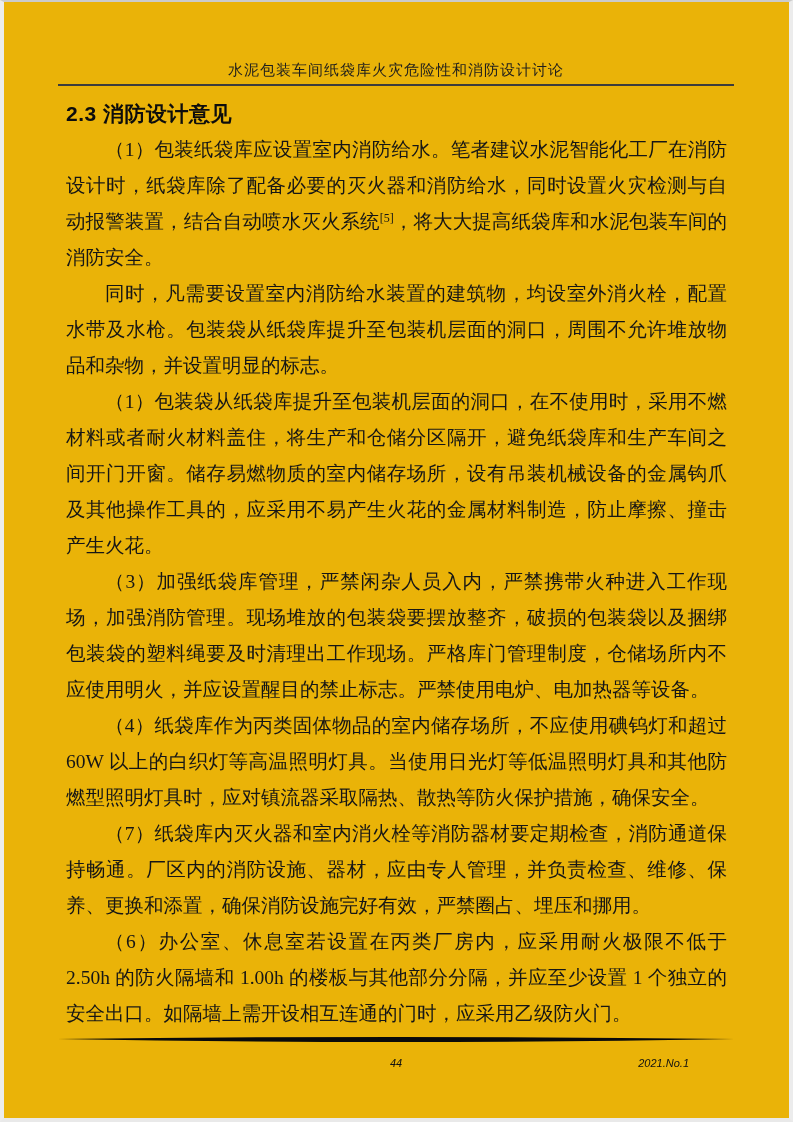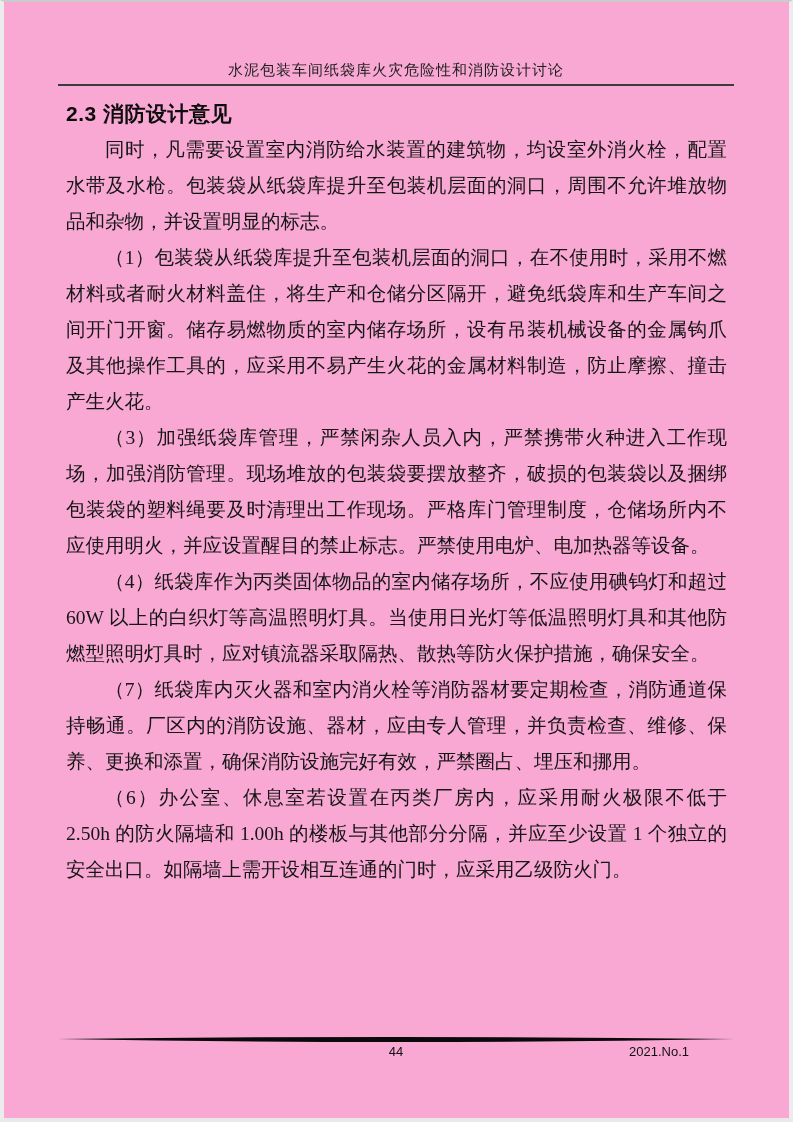--- a/index.html
+++ b/index.html
@@ -8,7 +8,7 @@
     position: relative;
     width: 793px;
     height: 1122px;
-    background: #f9a8d4;
+    background: #eab308;
     overflow: hidden;
     font-family: "Liberation Serif", "DejaVu Serif", serif;
     color: #161616;

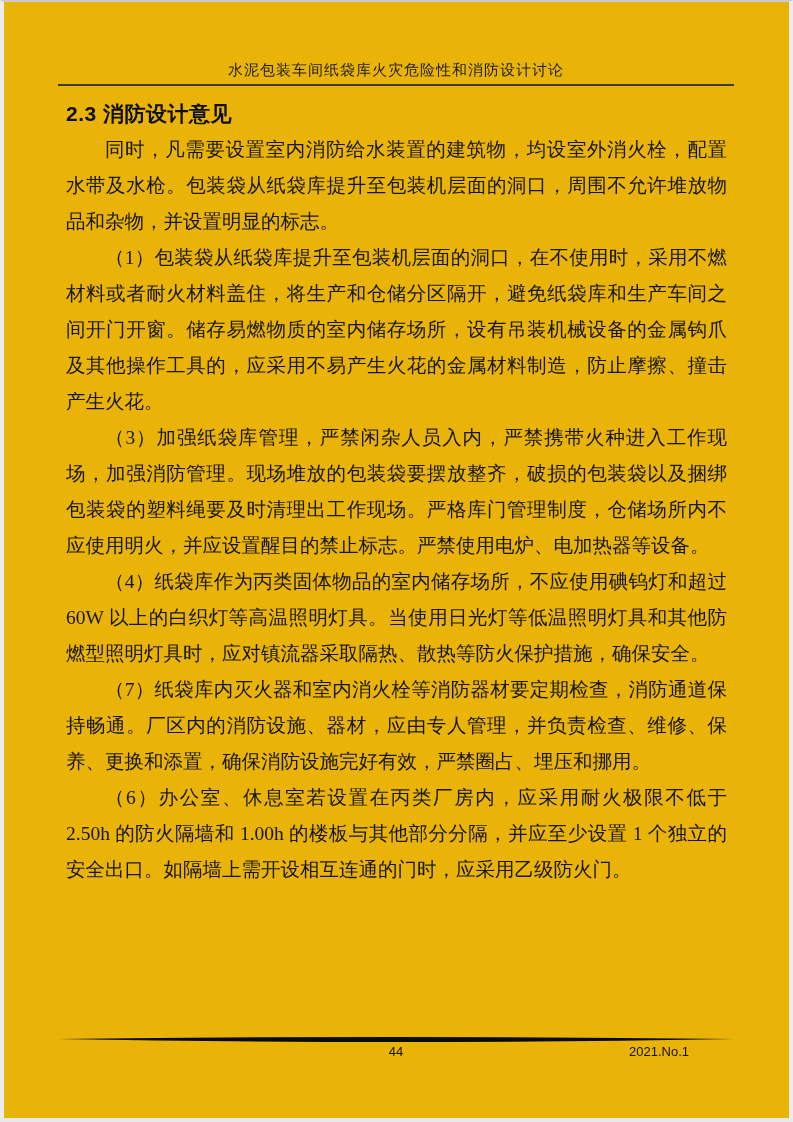--- a/index.html
+++ b/index.html
@@ -99,6 +99,7 @@
 
     <h2 class="section-heading">2.3 消防设计意见</h2>
 
+    <p class="para"><span>（1）包装纸袋库应设置室内消防给水。笔者建议水泥智能化工厂在消防设计时，纸袋库除了配备必要的灭火器和消防给水，同时设置火灾检测与自动报警装置，结合自动喷水灭火系统</span><sup class="cite">[5]</sup><span>，将大大提高纸袋库和水泥包装车间的消防安全。</span></p>
 
     <p class="para">同时，凡需要设置室内消防给水装置的建筑物，均设室外消火栓，配置水带及水枪。包装袋从纸袋库提升至包装机层面的洞口，周围不允许堆放物品和杂物，并设置明显的标志。</p>
 

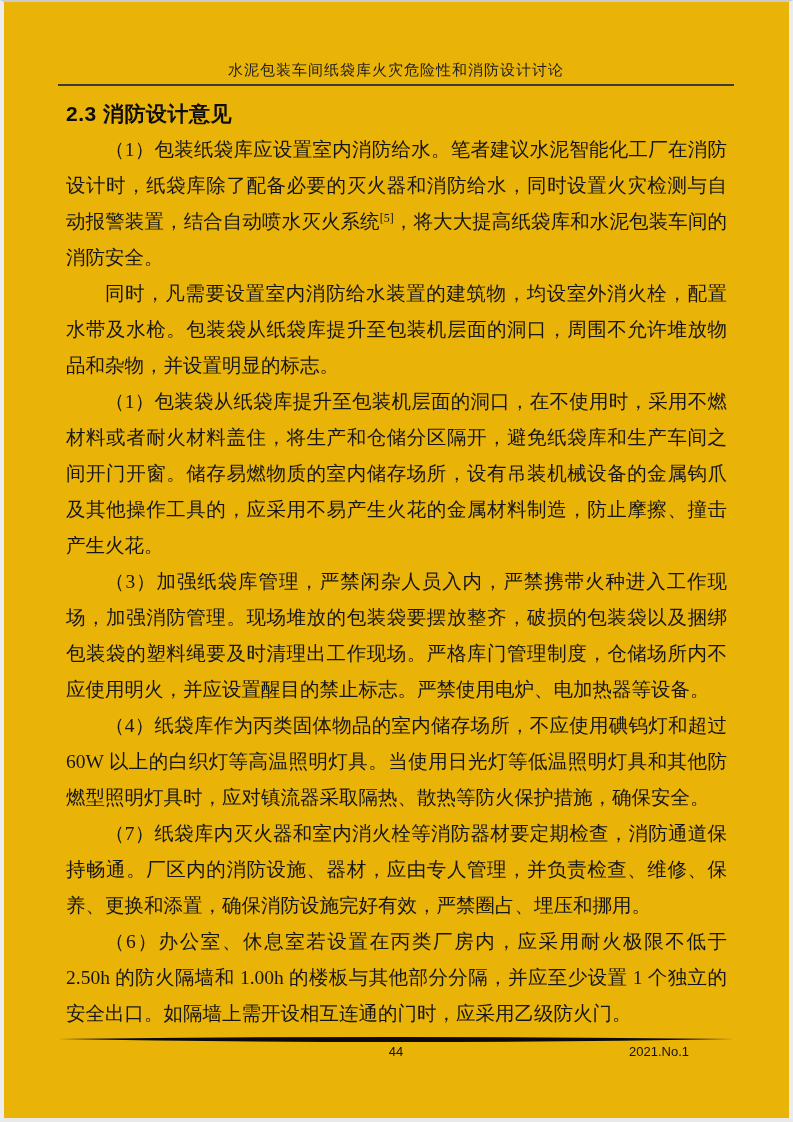--- a/index.html
+++ b/index.html
@@ -76,10 +76,11 @@
   .footer-row {
     position: relative;
     height: 18px;
-    margin-top: 0;
+    margin-top: 13px;
     font-family: "Liberation Sans", "DejaVu Sans", sans-serif;
-    font-size: 13px;
+    font-size: 11px;
     color: #111111;
+    font-style: italic;
   }
   .page-num { position: absolute; left: 0; right: 0; text-align: center; }
   .issue { position: absolute; right: 45px; top: 0; }

